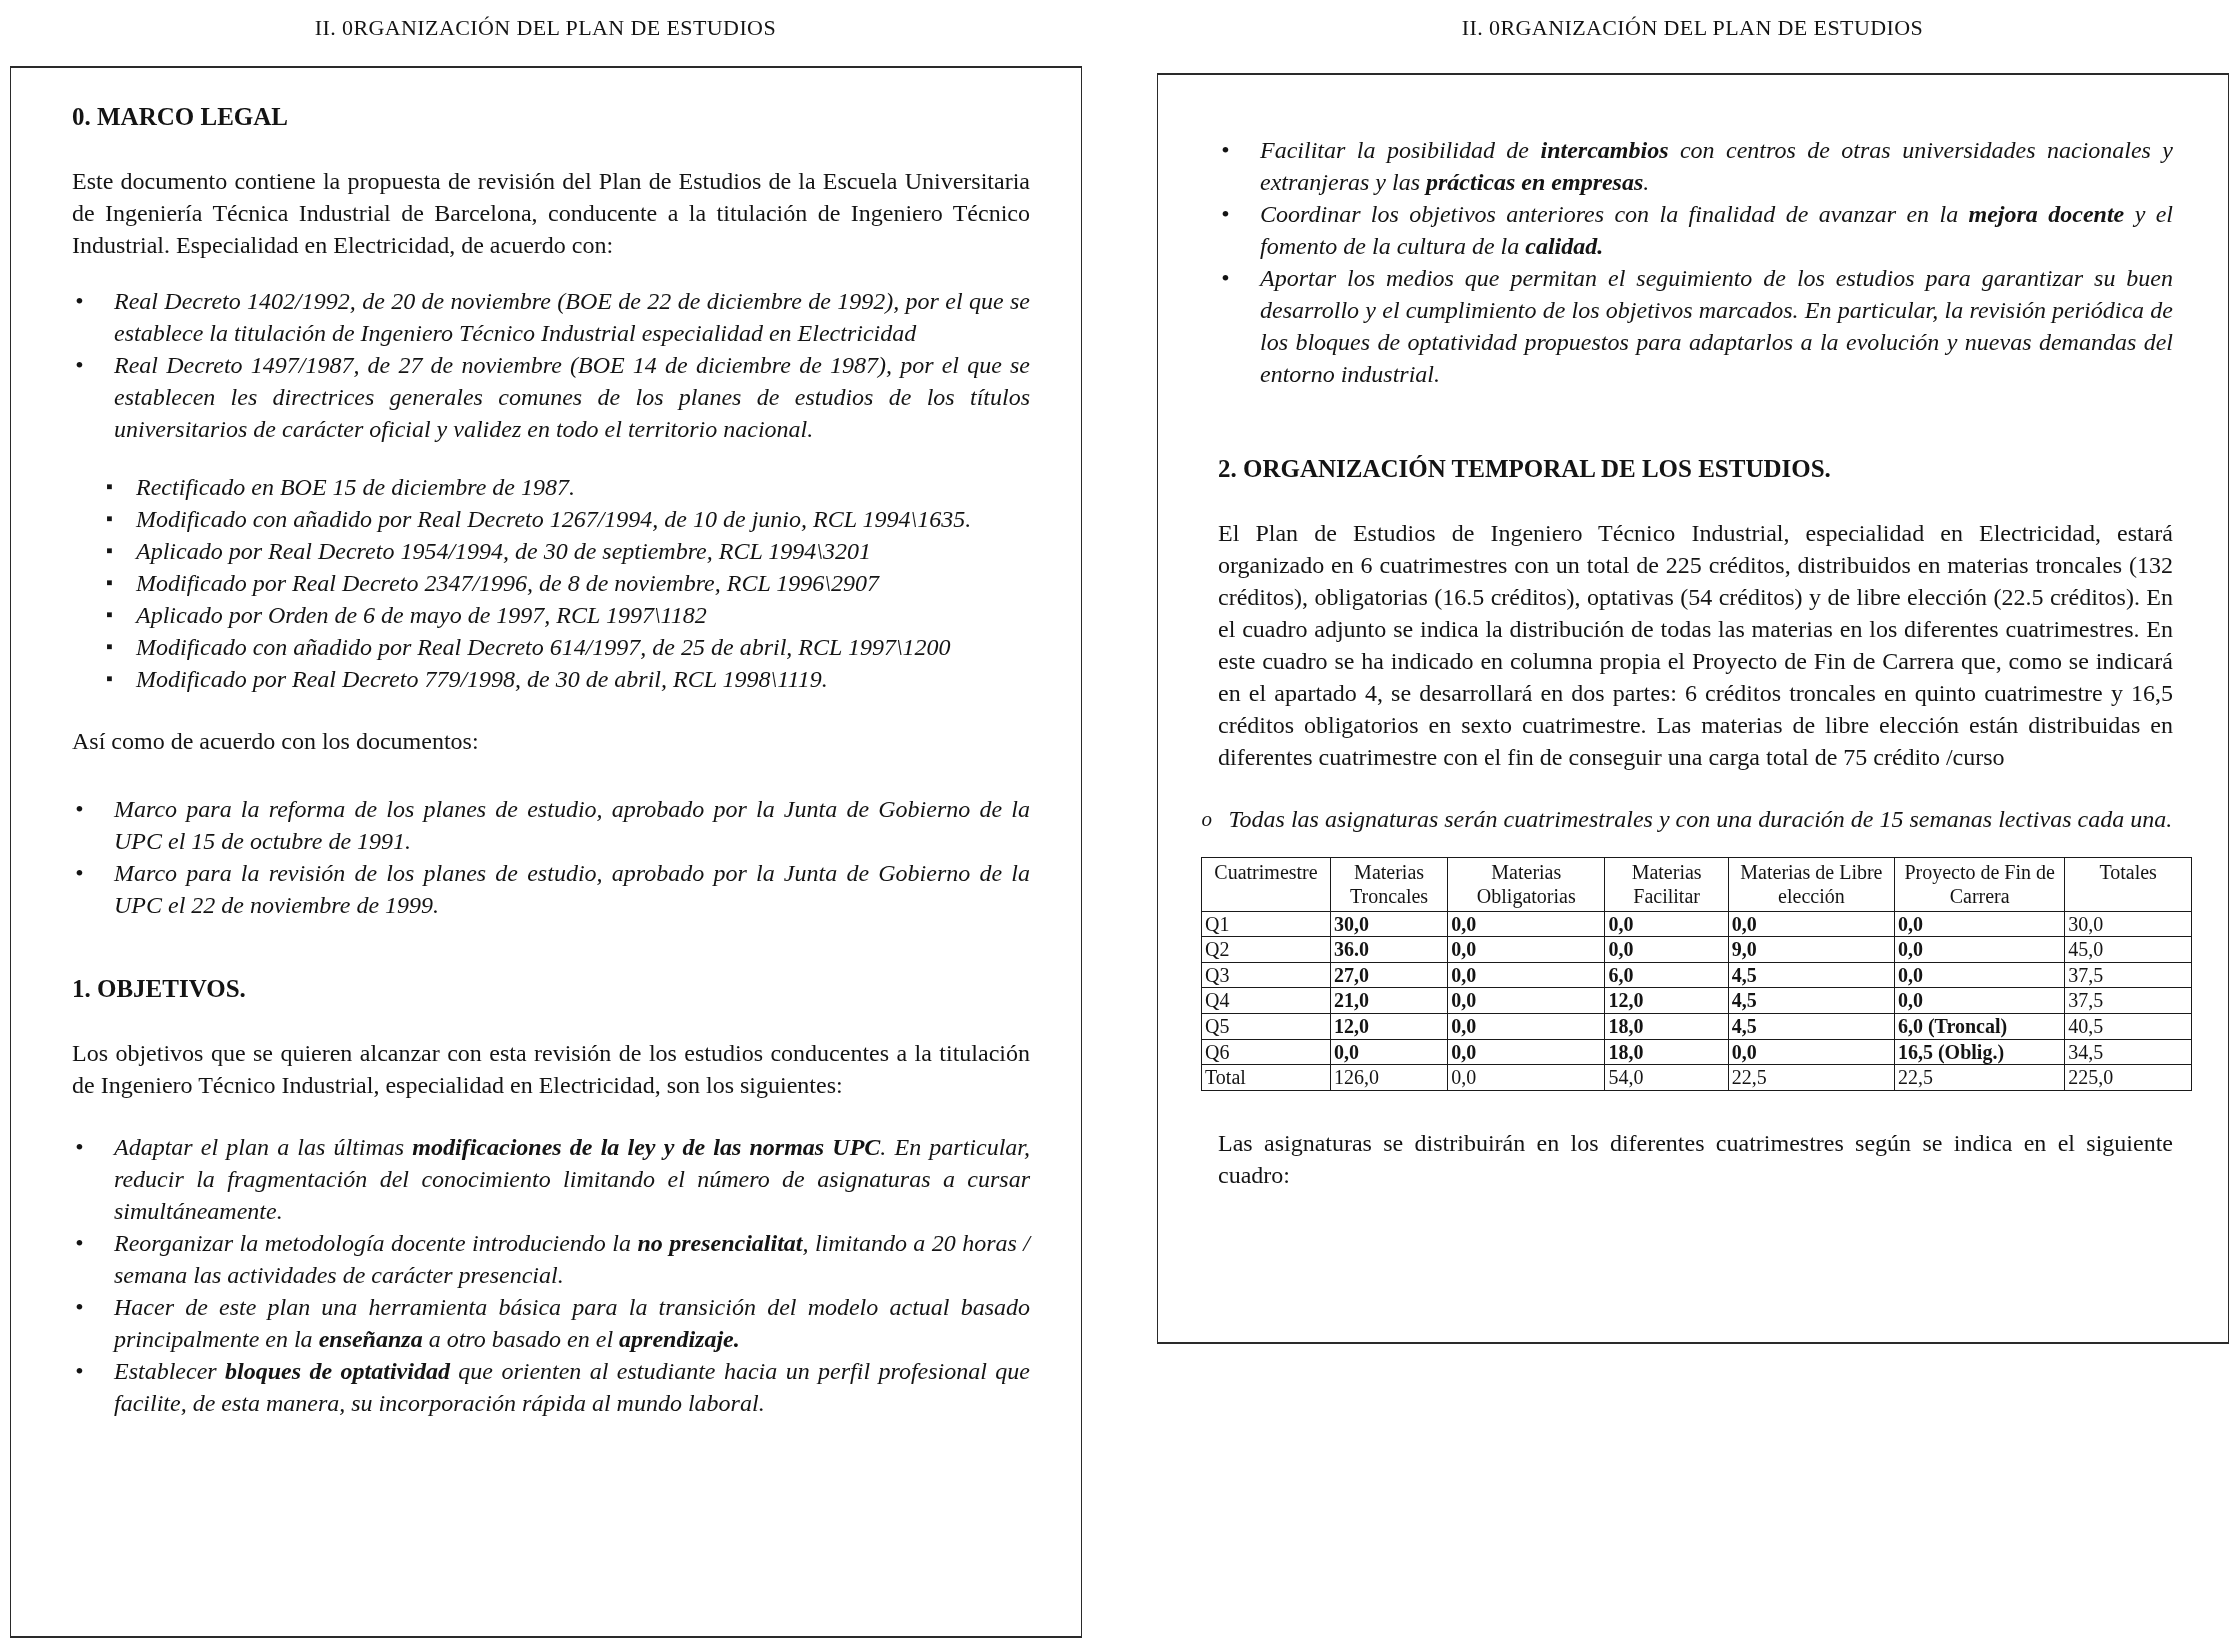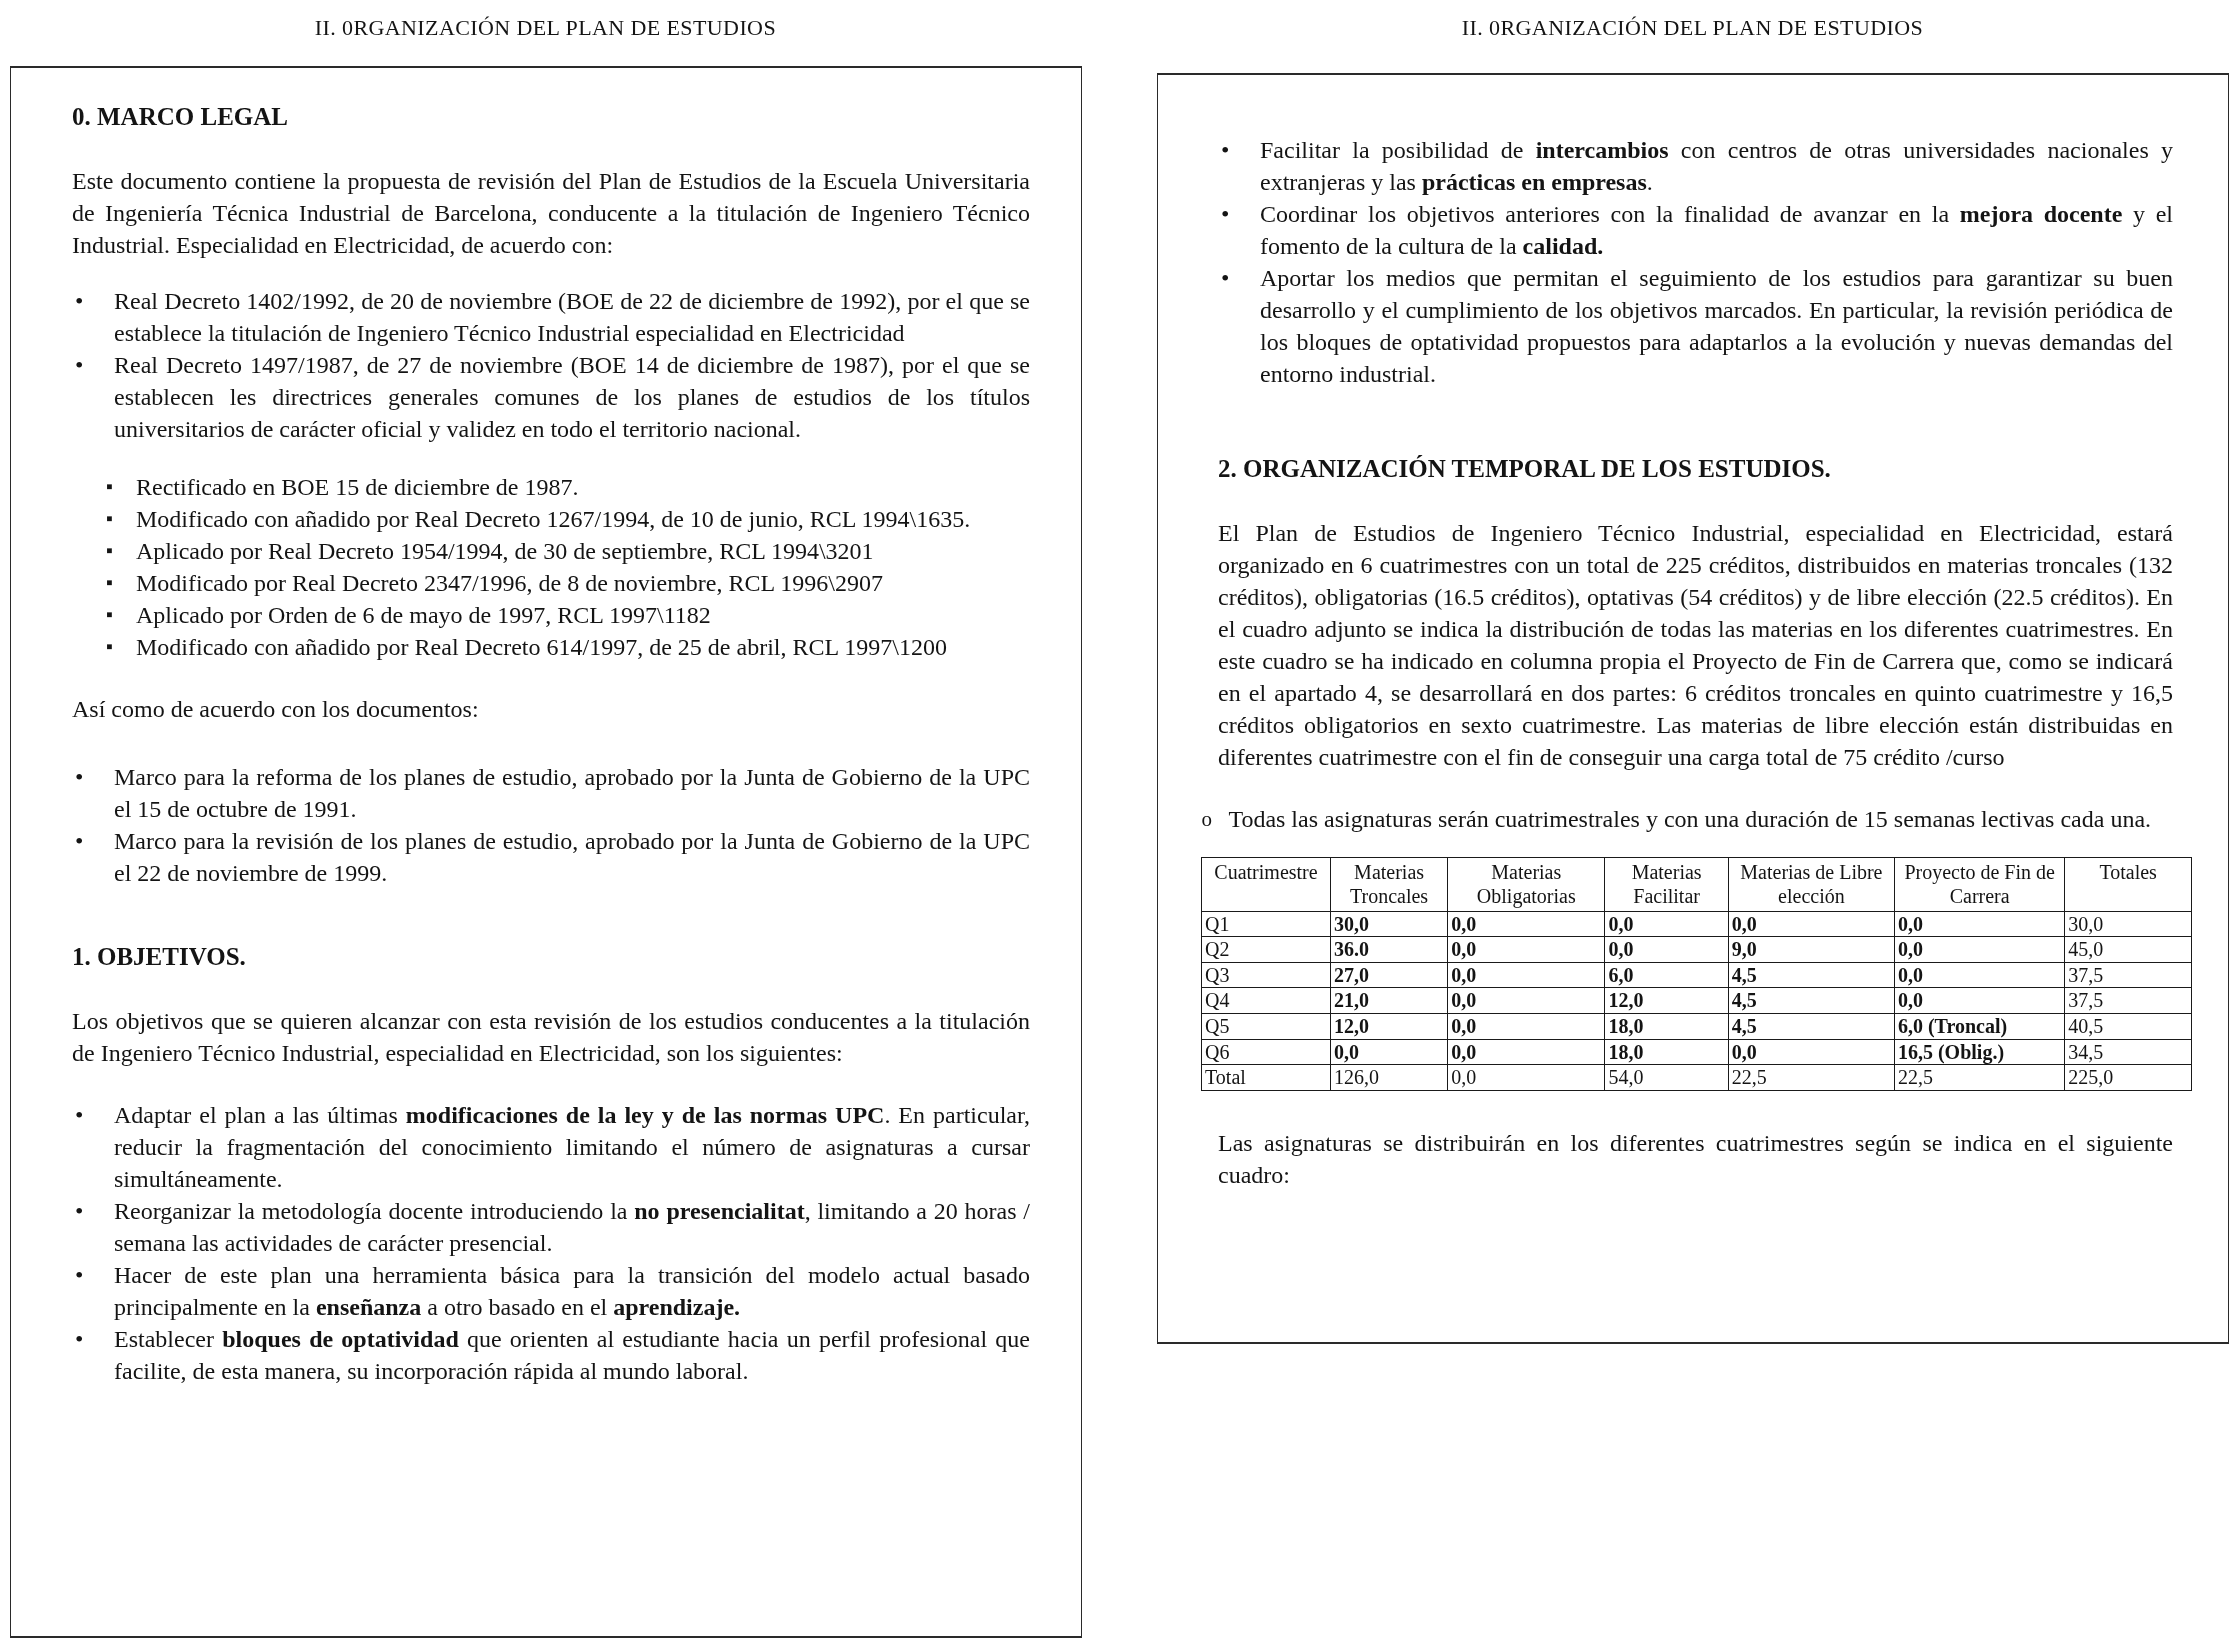--- a/index.html
+++ b/index.html
@@ -15,7 +15,7 @@
   .content { position:absolute; font-size:24px; line-height:32px; }
   .sec-title { font-weight:bold; font-size:25px; margin:0; }
   p { margin:0; text-align:justify; }
-  ul { margin:0; padding:0; list-style:none; }
+  ul { margin:0; padding:0; list-style:none;font-style:italic; }
   li { position:relative; text-align:justify; }
   li.dot::before { content:"\2022"; position:absolute; left:-39px; top:0; font-size:24px; }
   li.sq::before { content:"\25AA"; position:absolute; left:-30px; top:0; font-size:19.4px; }

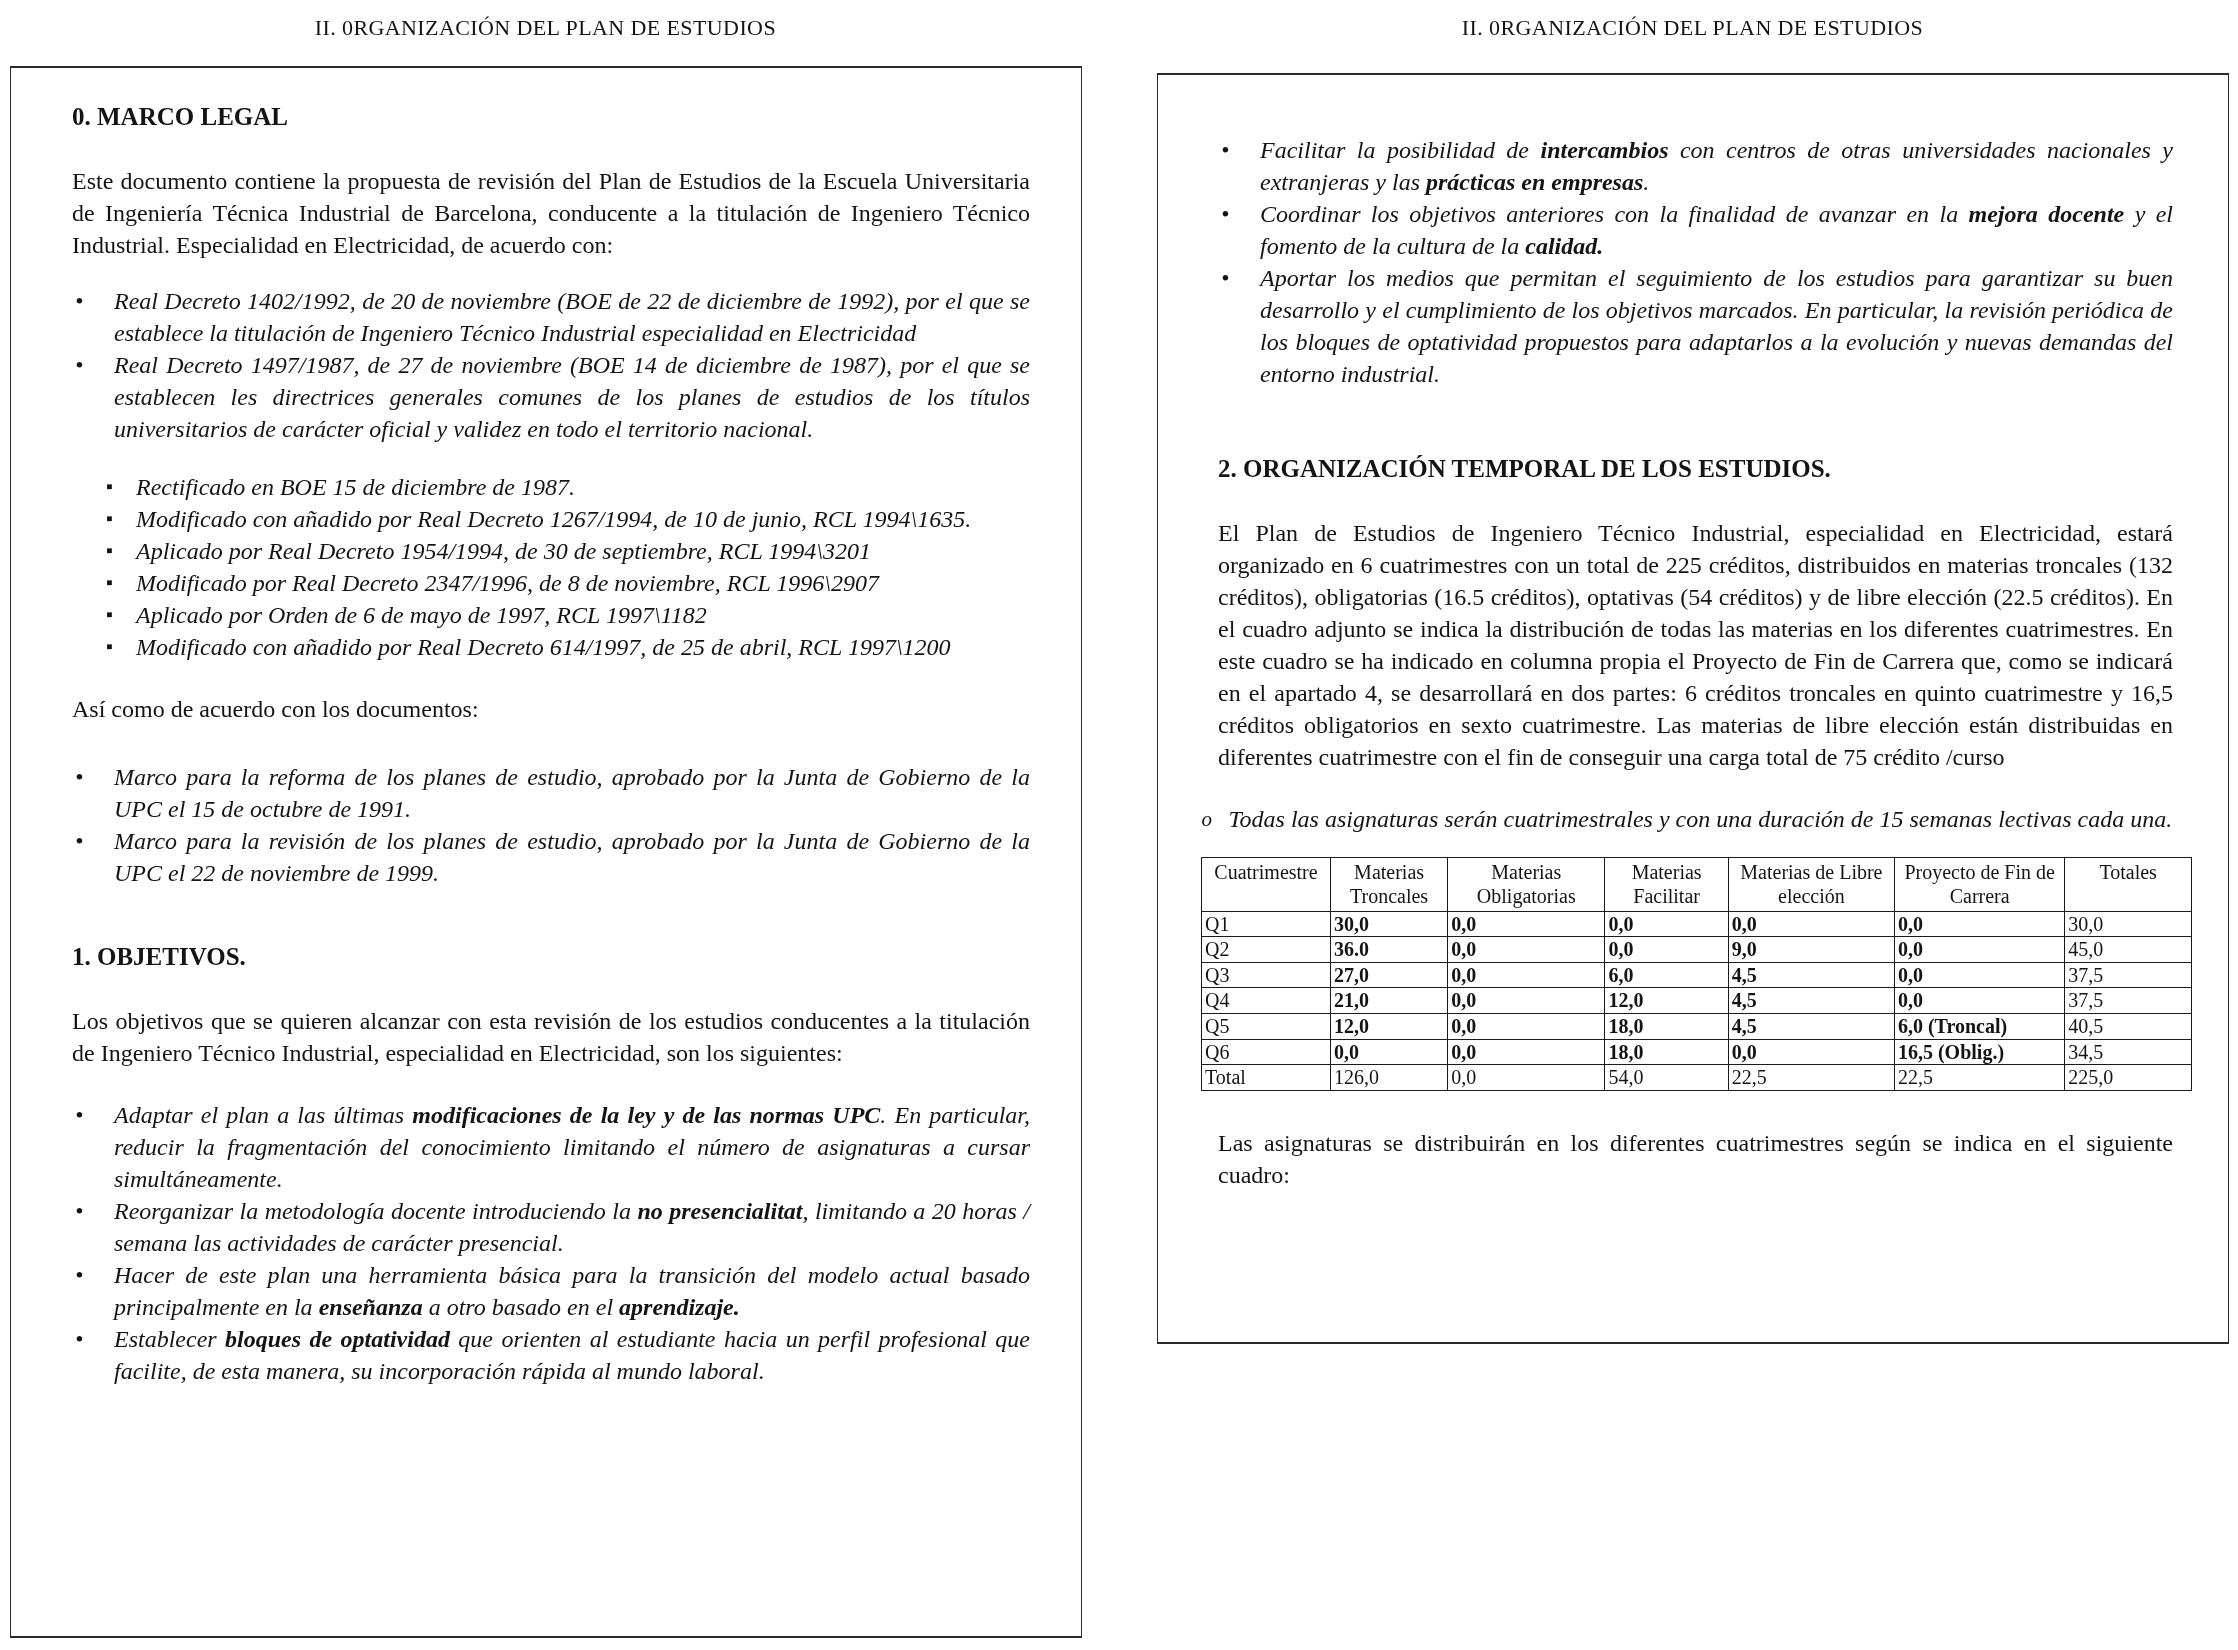--- a/index.html
+++ b/index.html
@@ -54,6 +54,7 @@
     <li class="sq">Modificado por Real Decreto 2347/1996, de 8 de noviembre, RCL 1996\2907</li>
     <li class="sq">Aplicado por Orden de 6 de mayo de 1997, RCL 1997\1182</li>
     <li class="sq">Modificado con añadido por Real Decreto 614/1997, de 25 de abril, RCL 1997\1200</li>
+    <li class="sq">Modificado por Real Decreto 779/1998, de 30 de abril, RCL 1998\1119.</li>
   </ul>
   <div style="height:30px"></div>
   <p>Así como de acuerdo con los documentos:</p>

